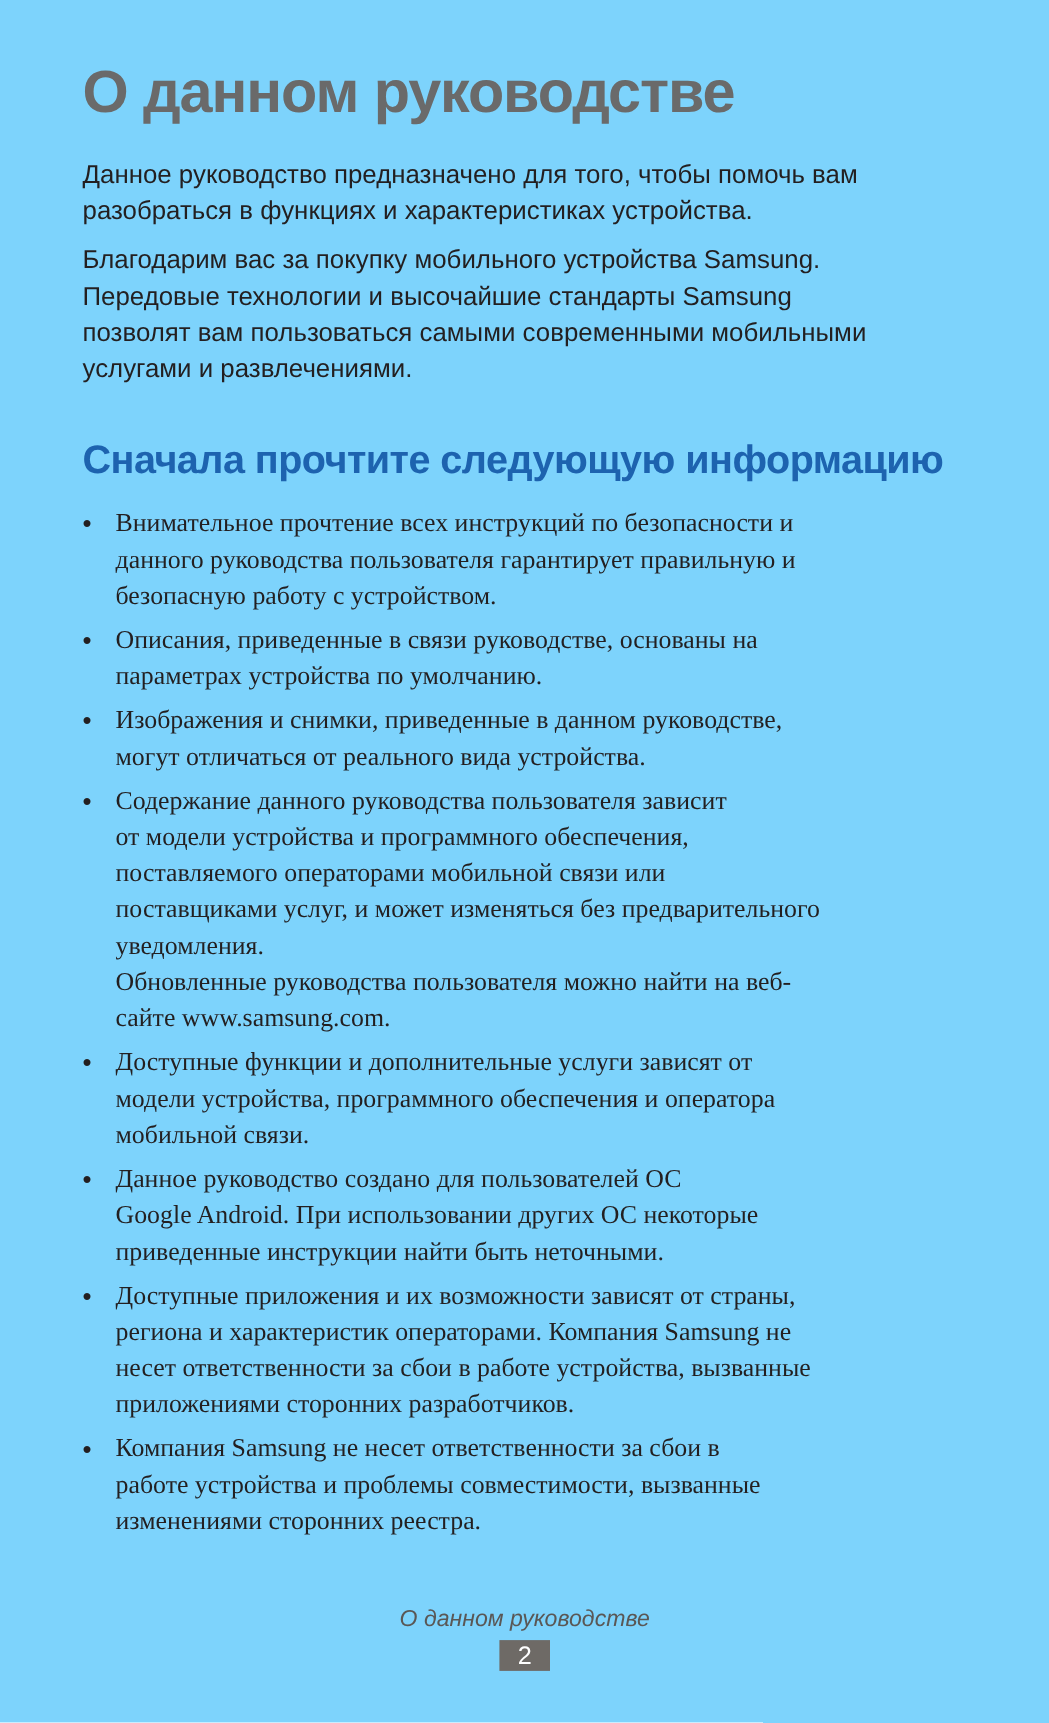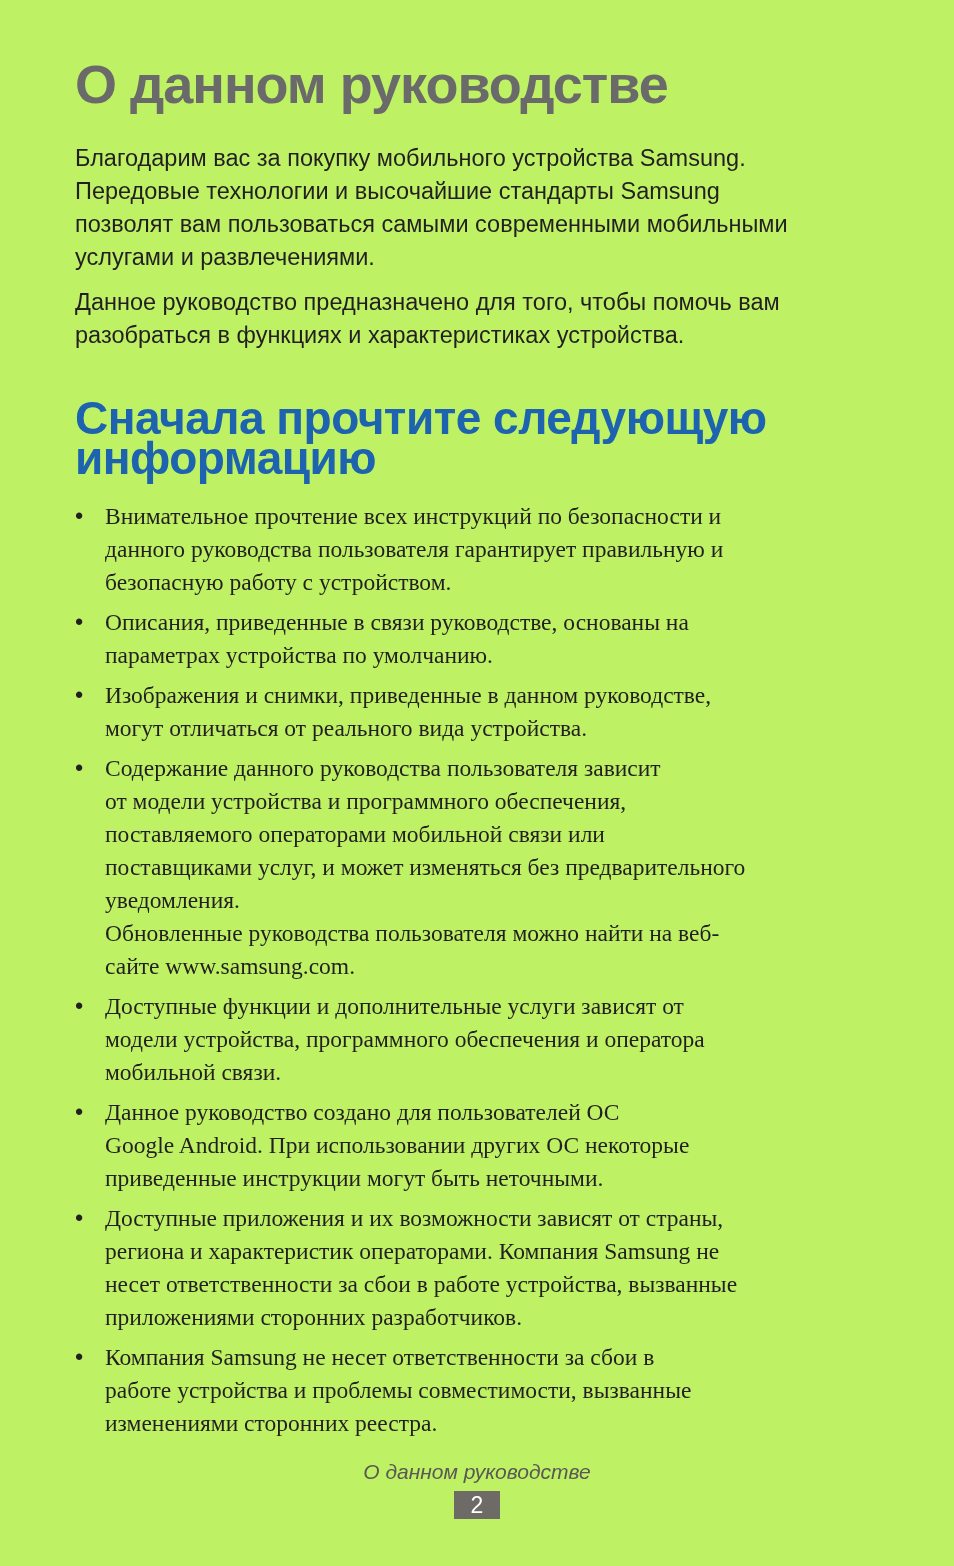--- a/index.html
+++ b/index.html
@@ -11,7 +11,7 @@
     position: relative;
     width: 954px;
     height: 1566px;
-    background: #bef264;
+    background: #7dd3fc;
     font-family: "Liberation Sans", sans-serif;
     color: #231f20;
     overflow: hidden;

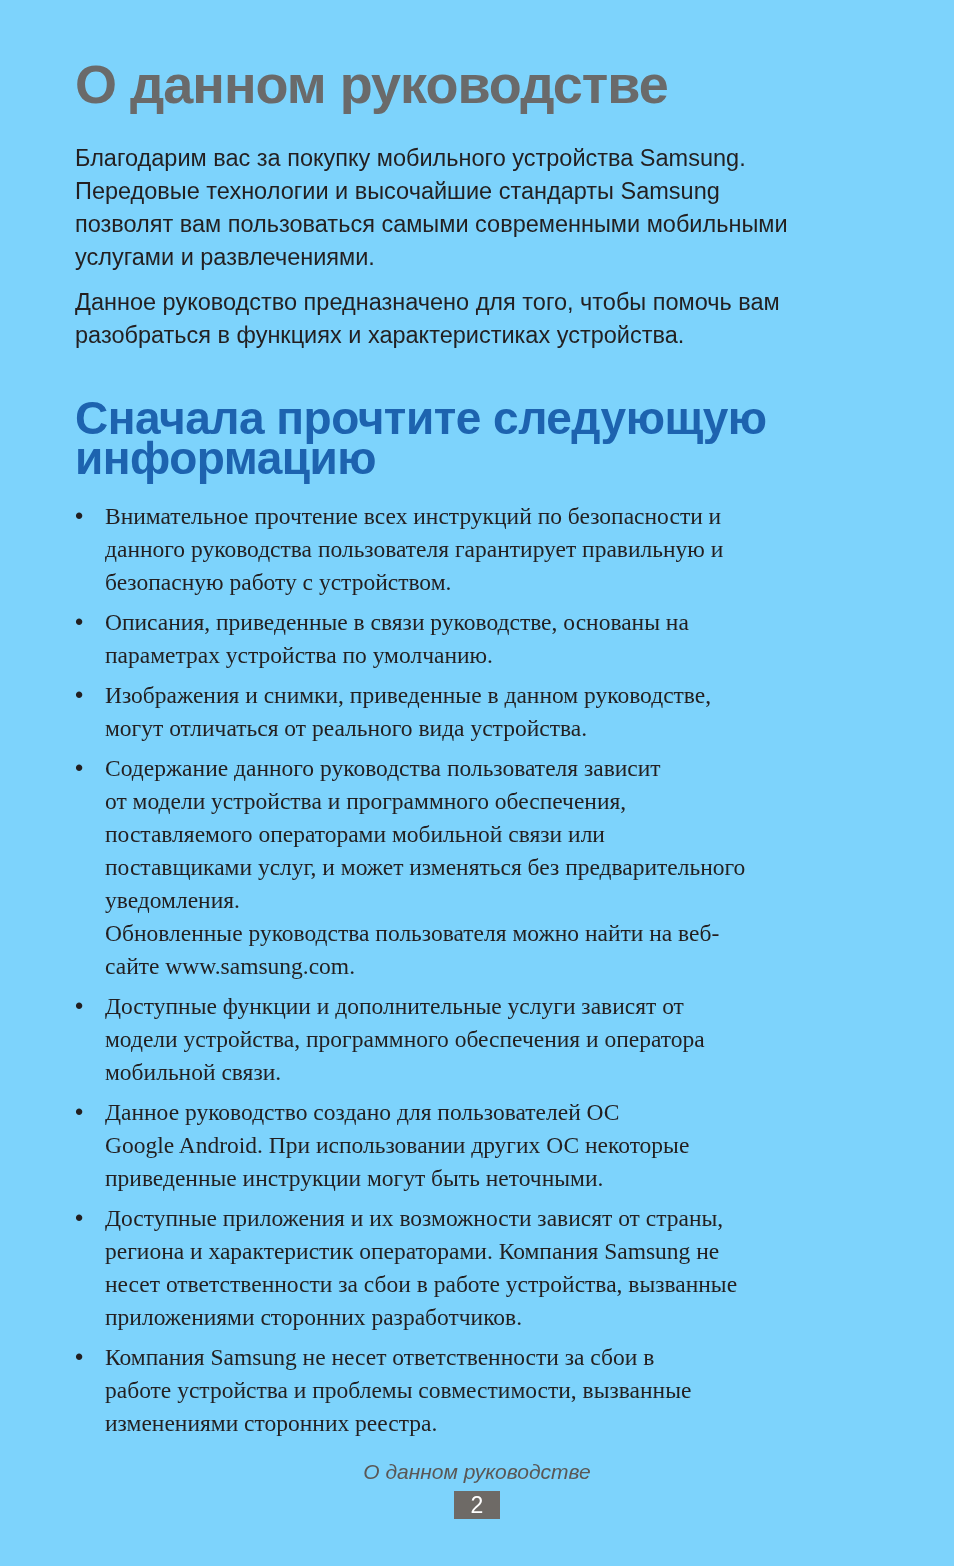--- a/index.html
+++ b/index.html
@@ -95,12 +95,12 @@
 
   <h1 class="page-title">О данном руководстве</h1>
 
+  <p class="intro">Данное руководство предназначено для того, чтобы помочь вам
+разобраться в функциях и характеристиках устройства.</p>
   <p class="intro">Благодарим вас за покупку мобильного устройства Samsung.
 Передовые технологии и высочайшие стандарты Samsung
 позволят вам пользоваться самыми современными мобильными
 услугами и развлечениями.</p>
-  <p class="intro">Данное руководство предназначено для того, чтобы помочь вам
-разобраться в функциях и характеристиках устройства.</p>
 
   <h2 class="section-heading">Сначала прочтите следующую информацию</h2>
 

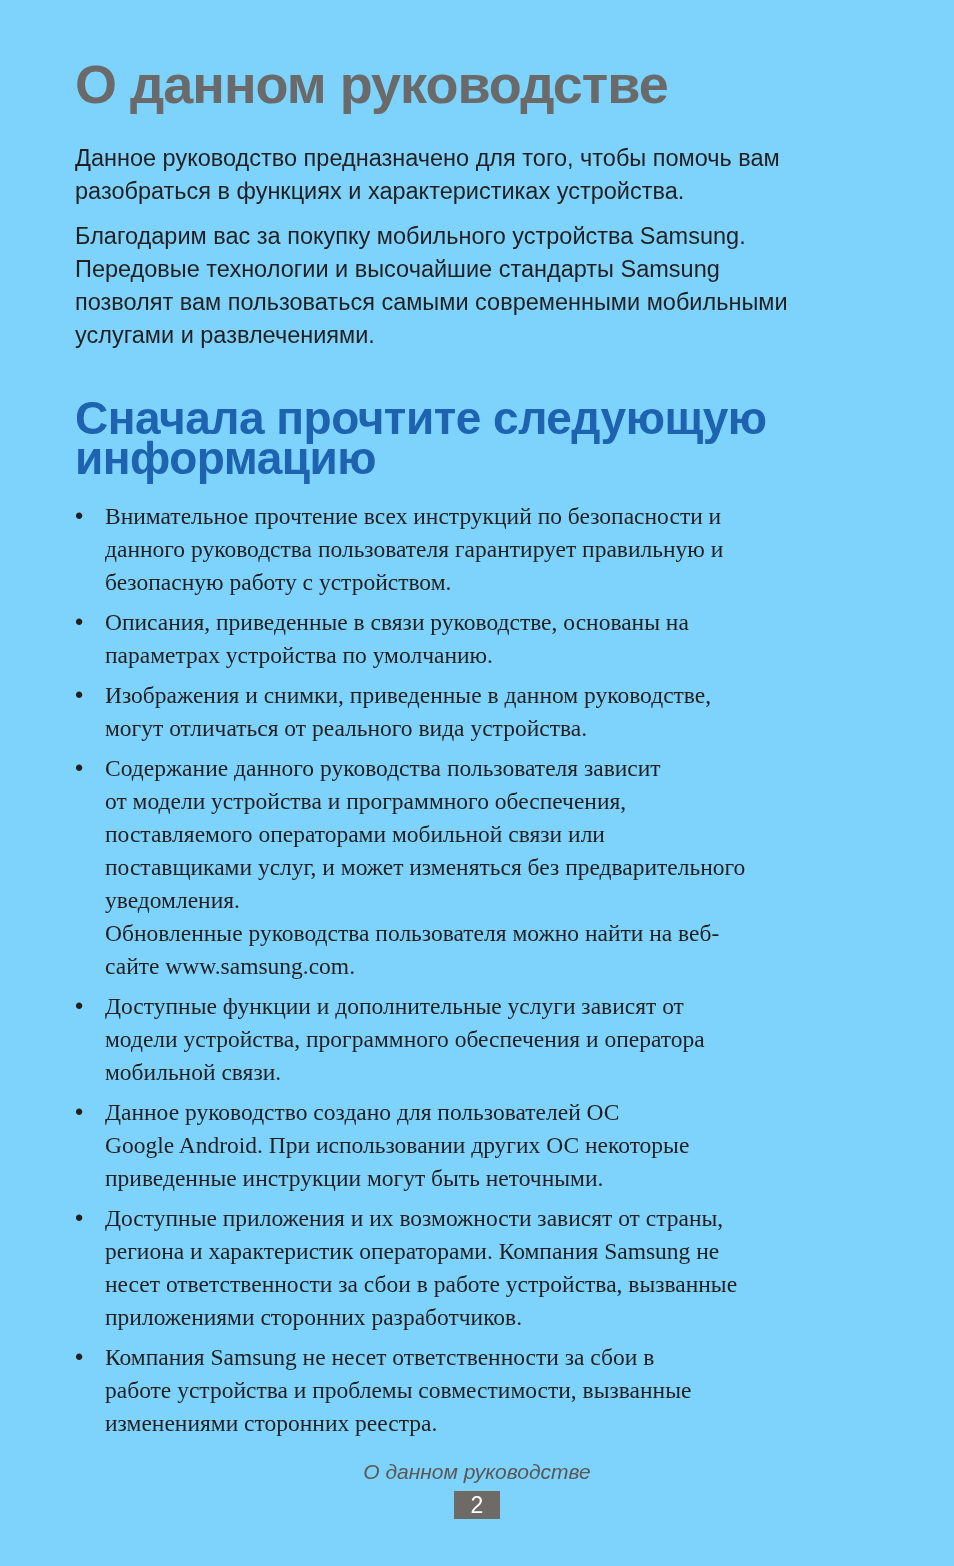--- a/index.html
+++ b/index.html
@@ -35,7 +35,7 @@
   }
   h2.section-heading {
     margin: 46px 0 22px 0;
-    font-size: 46px;
+    font-size: 36px;
     line-height: 40px;
     font-weight: bold;
     letter-spacing: -0.5px;

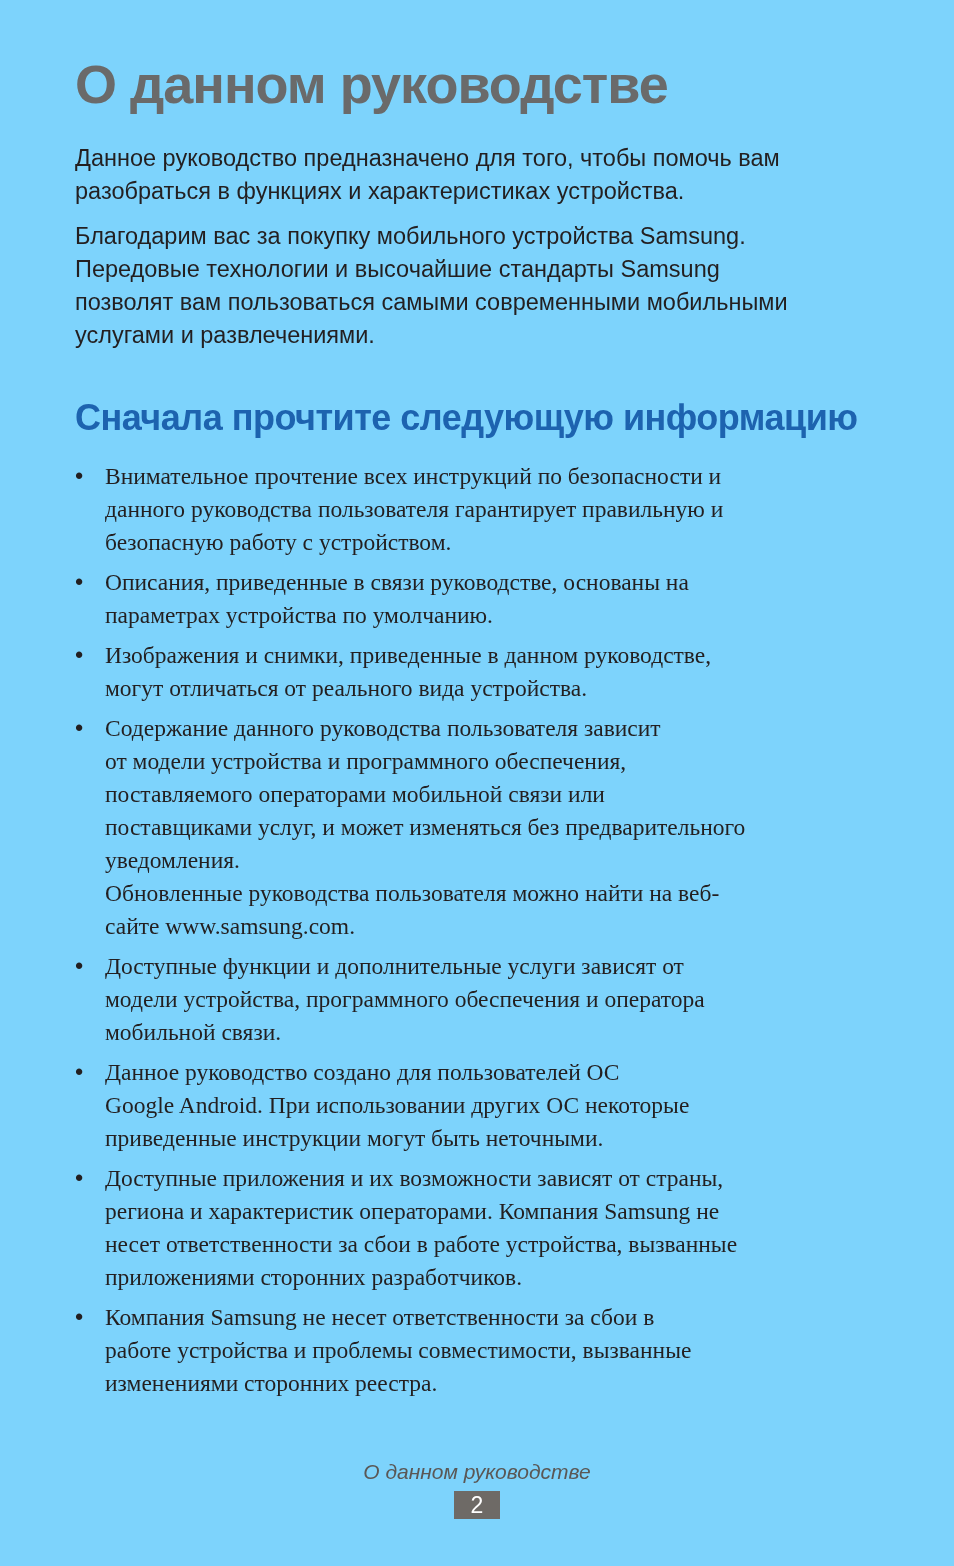--- a/index.html
+++ b/index.html
@@ -141,7 +141,7 @@
       <span class="dot">•</span>
       <span class="bullet-text">Данное руководство создано для пользователей ОС
 Google Android. При использовании других ОС некоторые
-приведенные инструкции могут быть неточными.</span>
+приведенные инструкции найти быть неточными.</span>
     </li>
     <li>
       <span class="dot">•</span>

